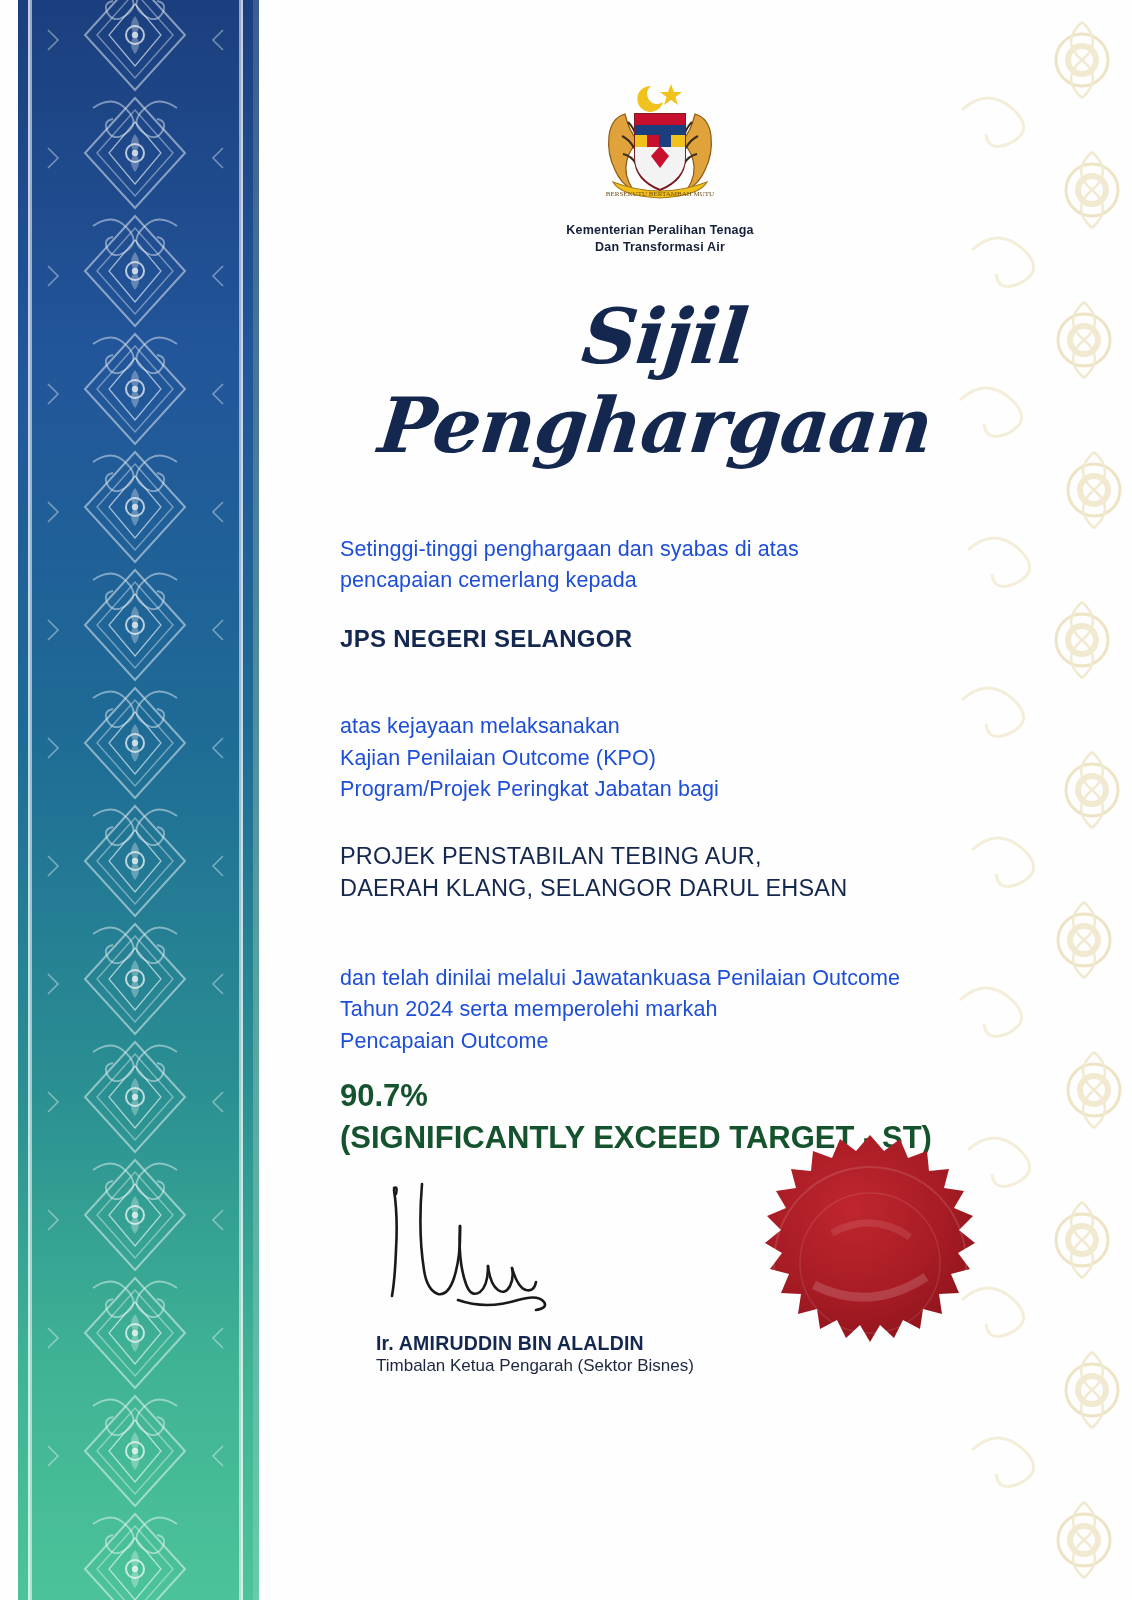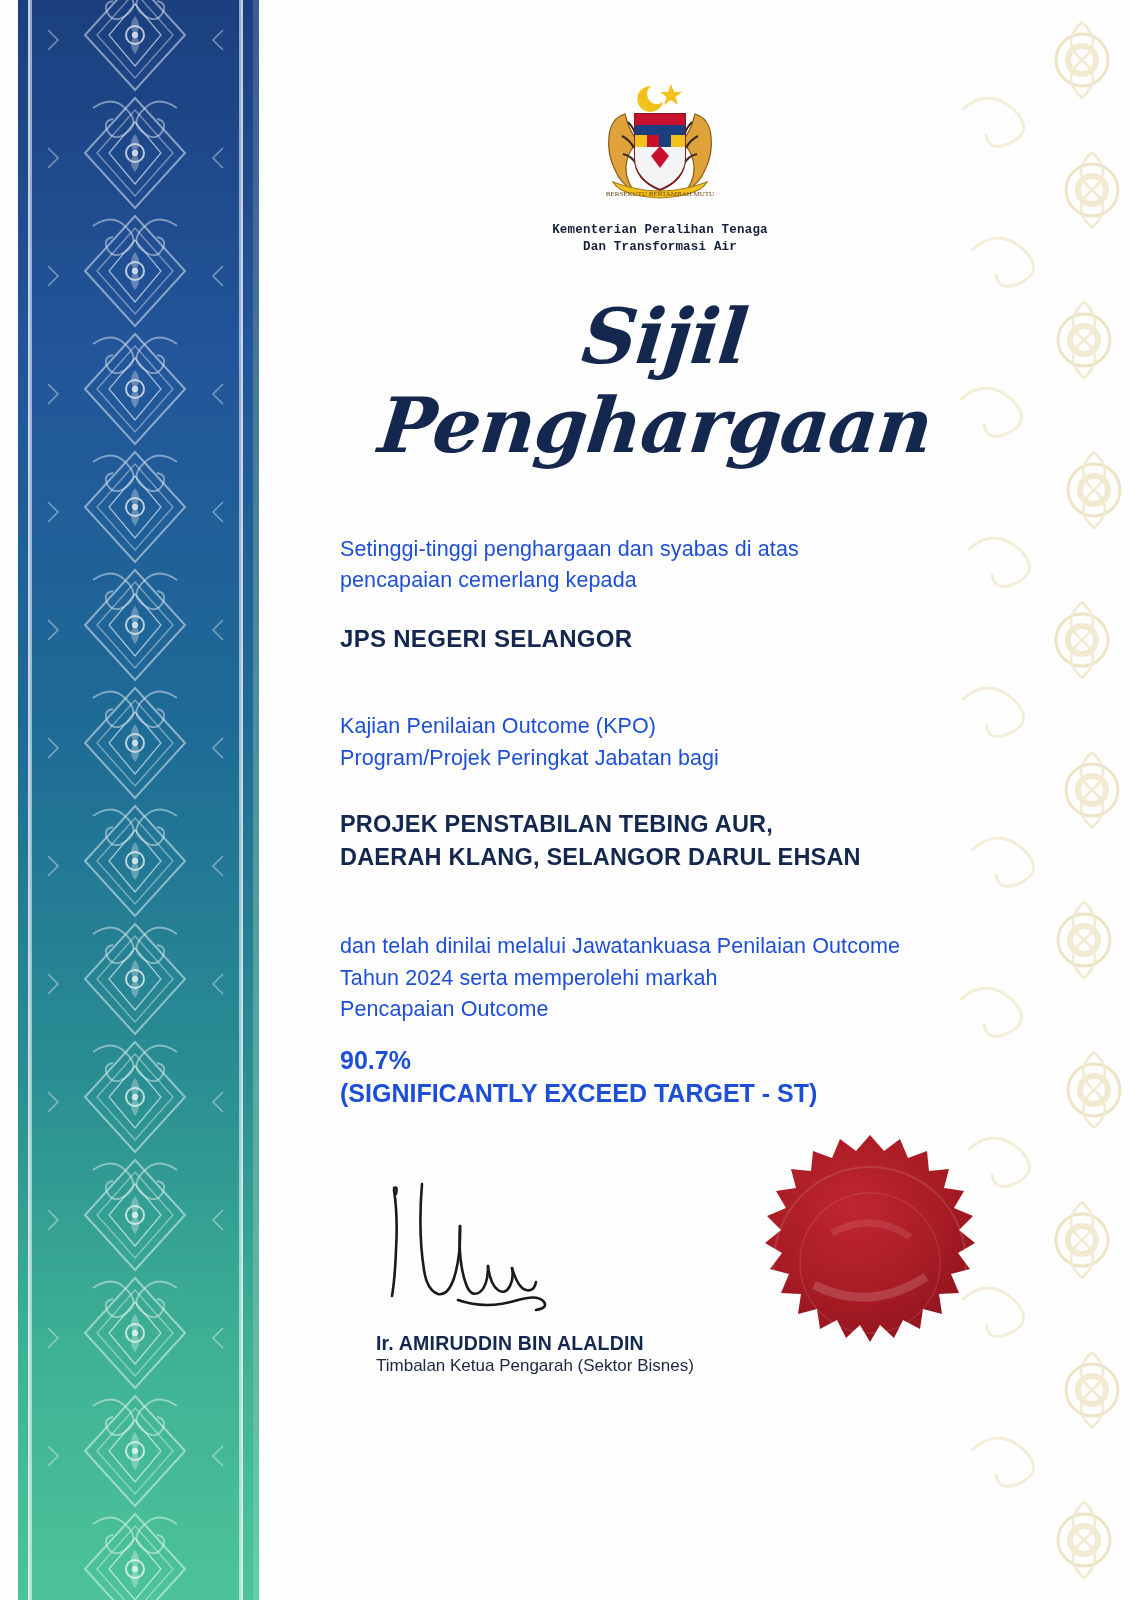--- a/index.html
+++ b/index.html
@@ -90,7 +90,6 @@
     line-height: 1.35;
     color: #15213b;
     margin-top: 8px;
-    font-family: Liberation Mono, monospace;
   }
 
   

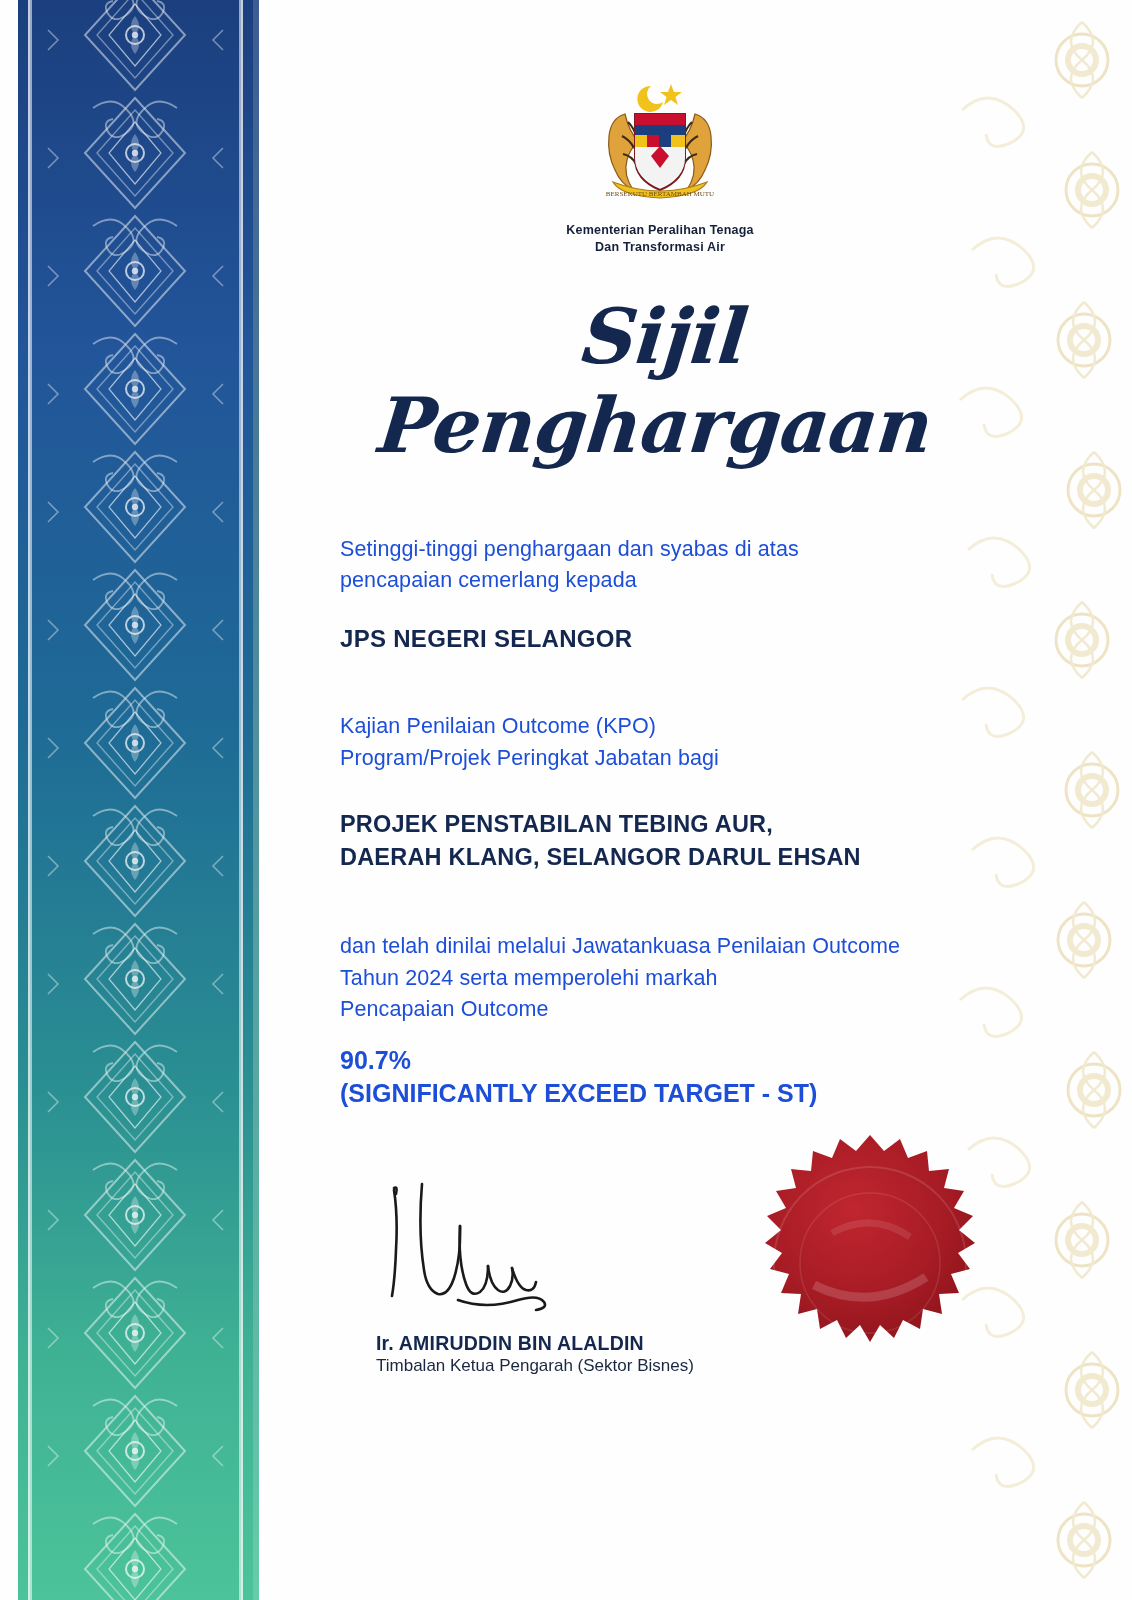--- a/index.html
+++ b/index.html
@@ -435,6 +435,7 @@
 
       <div class="gap-lg"></div>
 
+      <div class="para">atas kejayaan melaksanakan</div>
       <div class="para">Kajian Penilaian Outcome (KPO)</div>
       <div class="para">Program/Projek Peringkat Jabatan bagi</div>
 

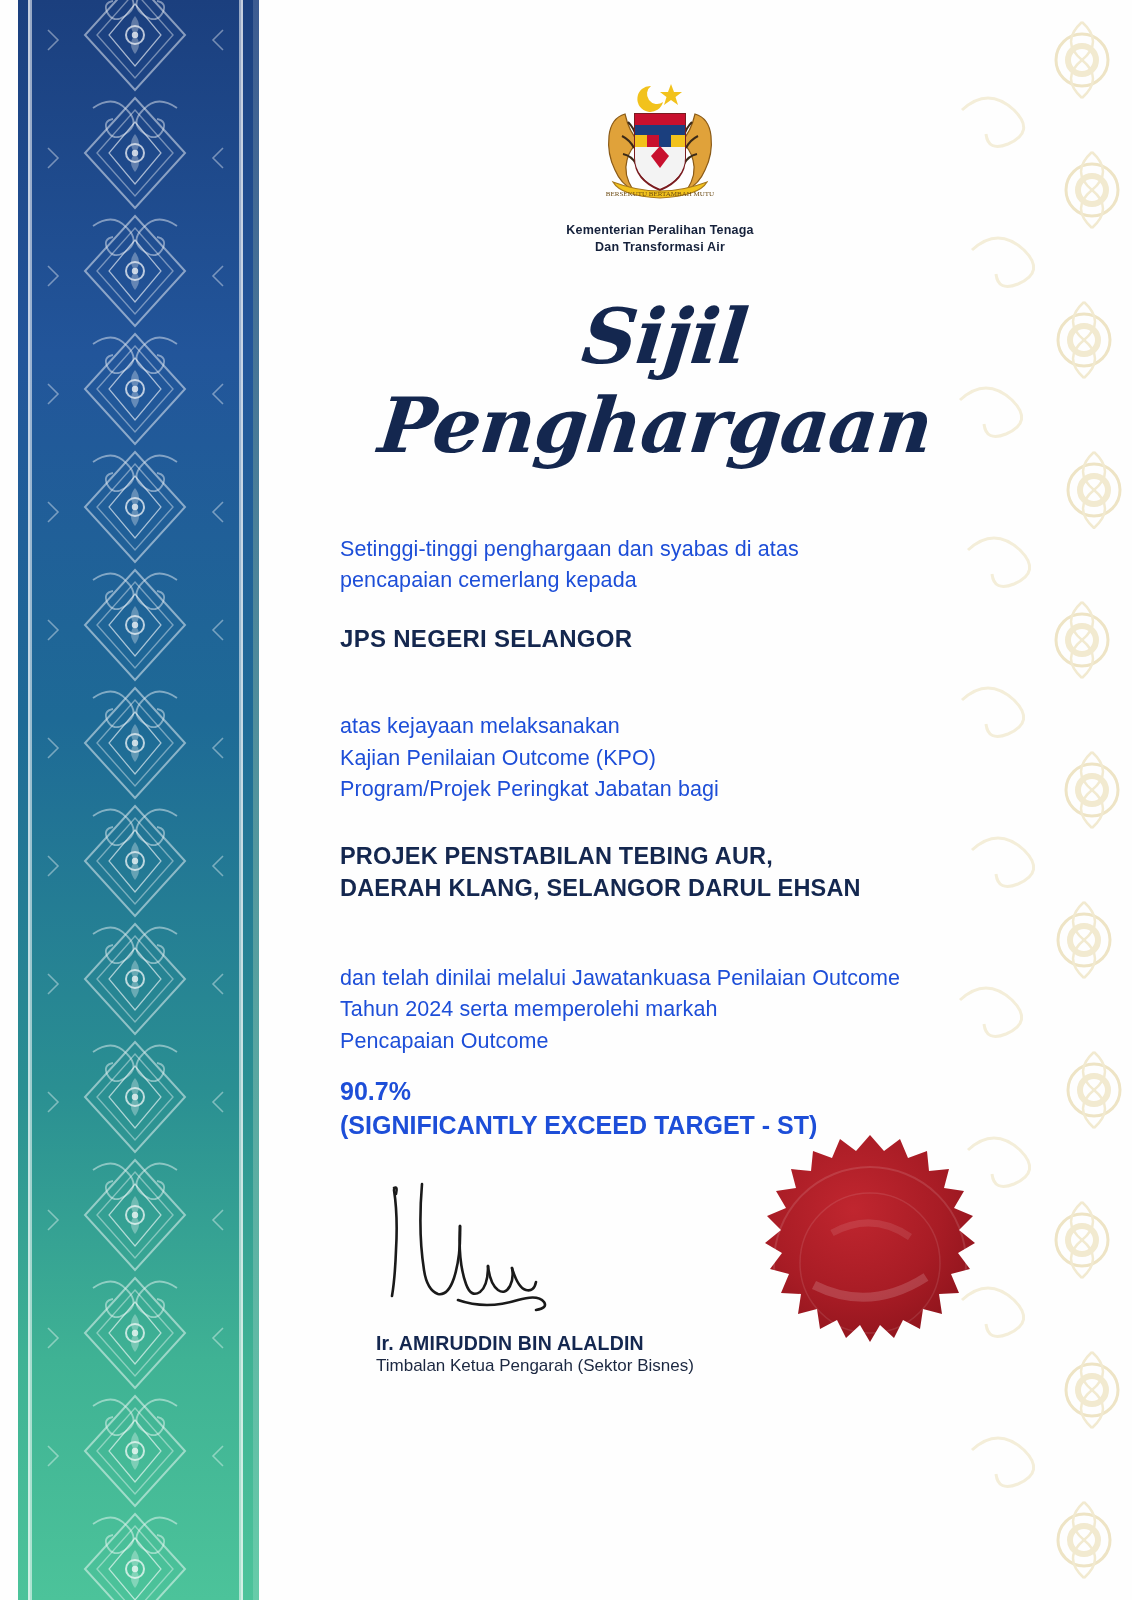--- a/index.html
+++ b/index.html
@@ -130,7 +130,7 @@
   .gap-sm { height: 18px; }
   .project {
     font-size: 23.5px;
-    font-weight: bold;
+    font-weight: normal;
     line-height: 1.38;
     letter-spacing: .2px;
     color: #14274f;

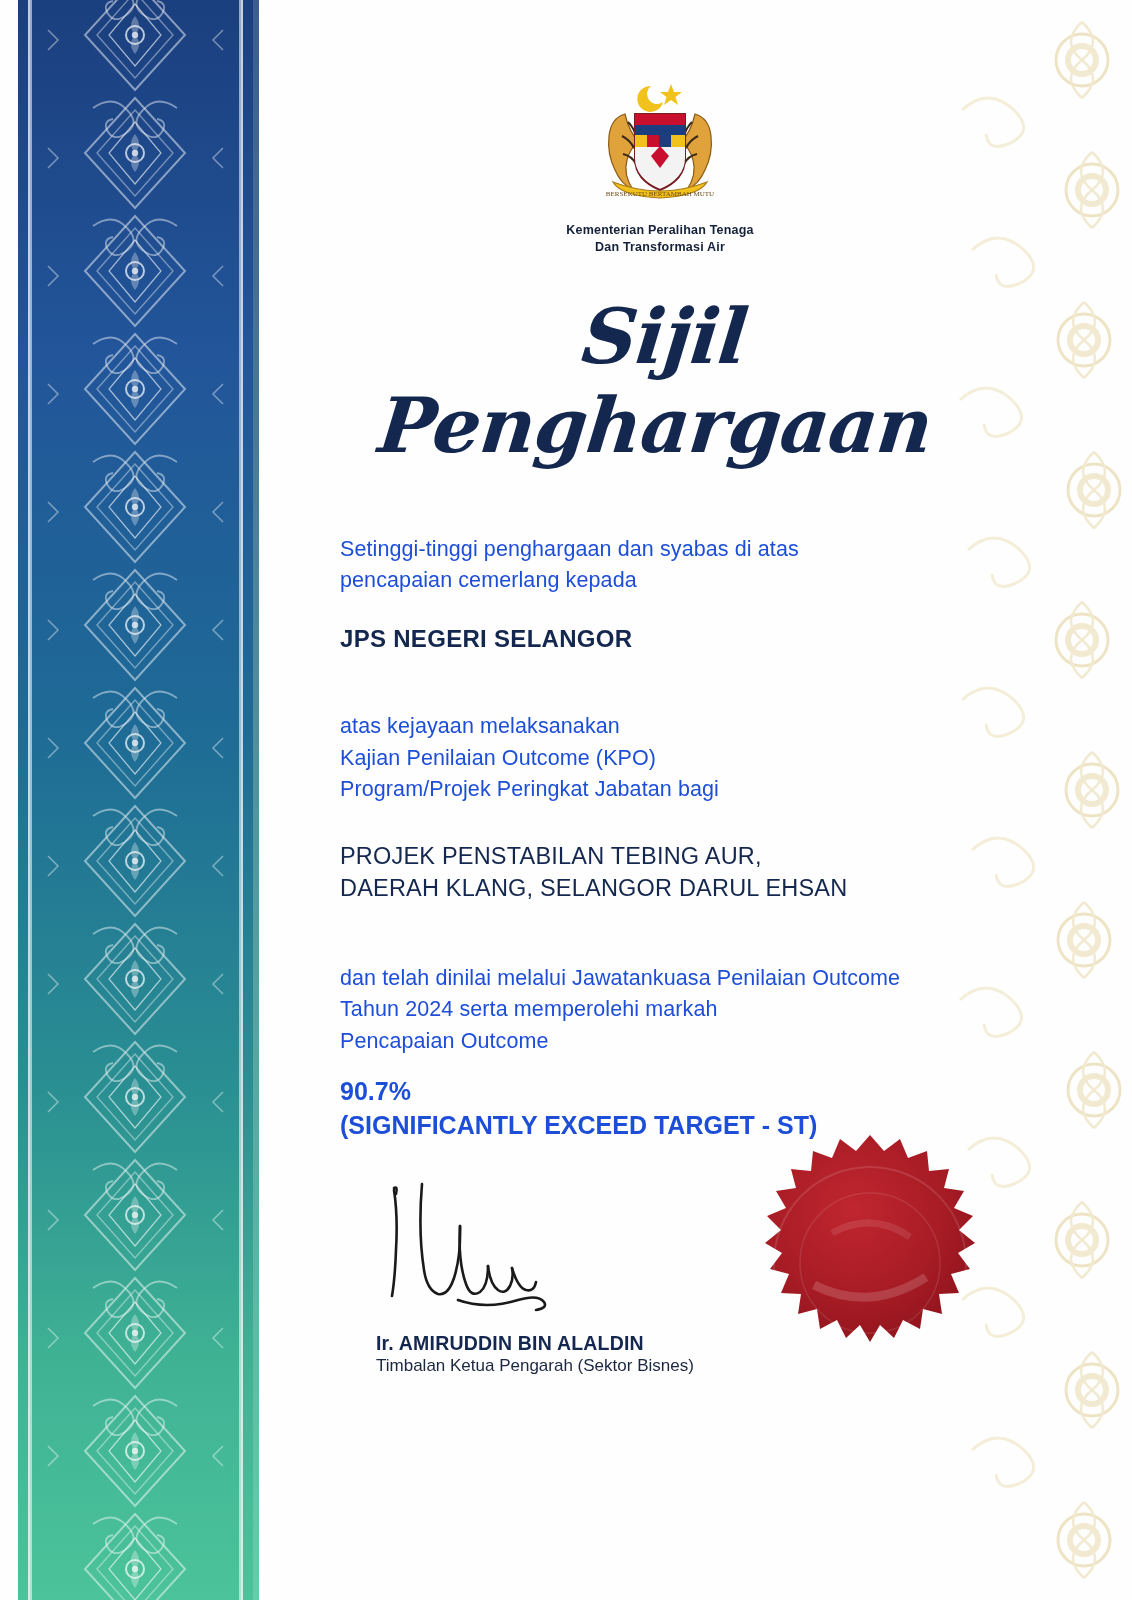--- a/index.html
+++ b/index.html
@@ -136,9 +136,9 @@
     color: #14274f;
   }
   .score {
-    font-size: 25px;
+    font-size: 31px;
     font-weight: bold;
-    color: #1d4ed8;
+    color: #14532d;
     line-height: 1.34;
   }
   .score .pct { display: block; }

